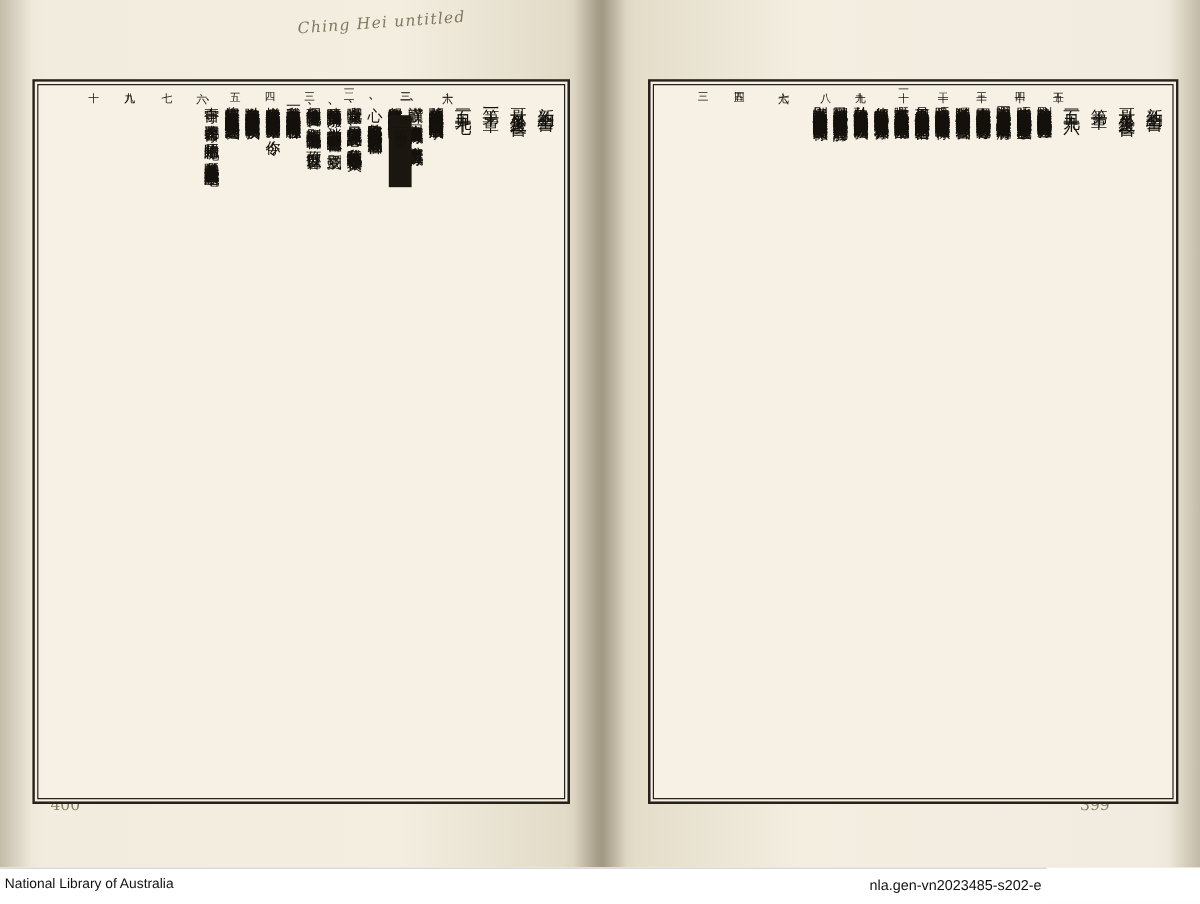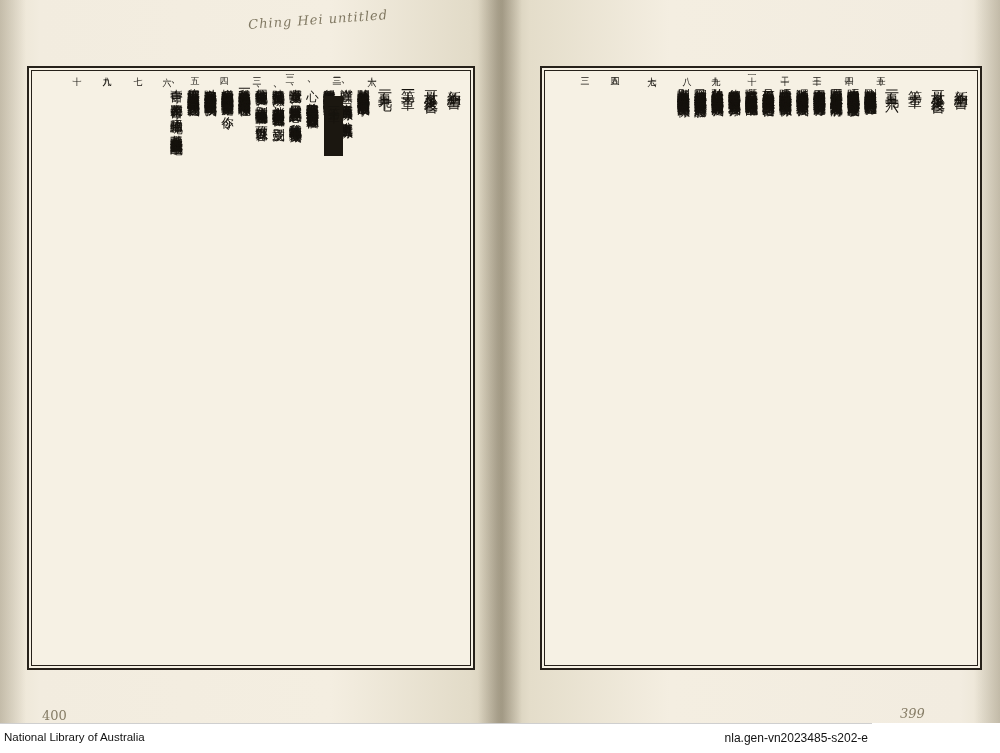--- a/index.html
+++ b/index.html
@@ -193,7 +193,7 @@
 
     <div class="handwriting" style="left:248px; top:12px;">Ching Hei untitled</div>
 
-    <div class="pencil-num" style="left:42px; top:664px;margin-top:44px;">400</div>
+    <div class="pencil-num" style="left:42px; top:664px;">400</div>
     <div class="pencil-num" style="left:900px; top:706px;font-style:italic;">399</div>
 
     <div class="frame left">

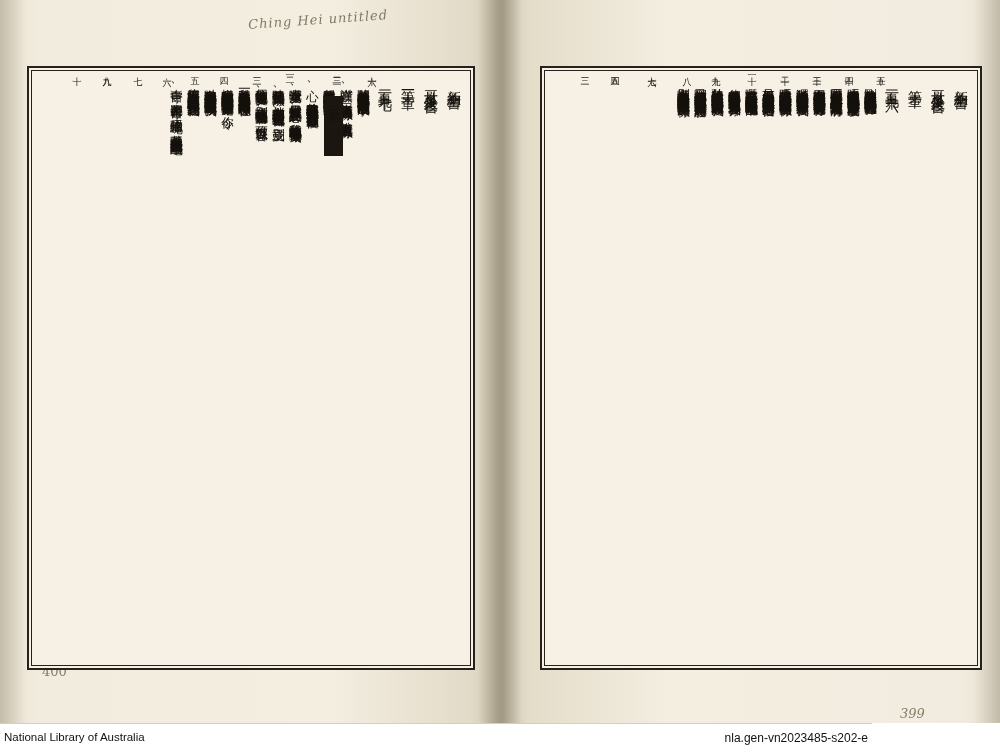--- a/index.html
+++ b/index.html
@@ -194,7 +194,7 @@
     <div class="handwriting" style="left:248px; top:12px;">Ching Hei untitled</div>
 
     <div class="pencil-num" style="left:42px; top:664px;">400</div>
-    <div class="pencil-num" style="left:900px; top:706px;font-style:italic;">399</div>
+    <div class="pencil-num" style="left:900px; top:664px;">399</div>
 
     <div class="frame left">
       <div class="frame-inner">

